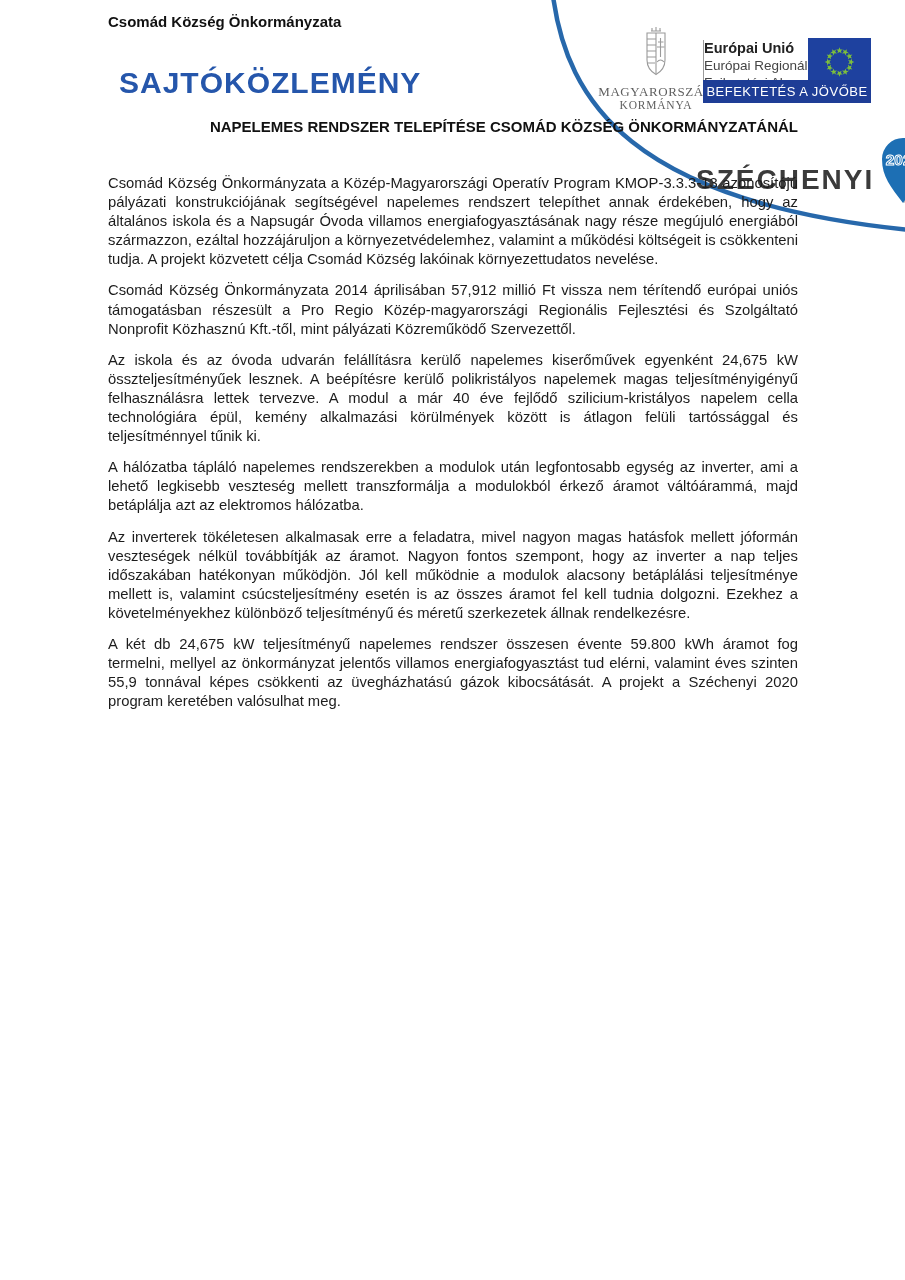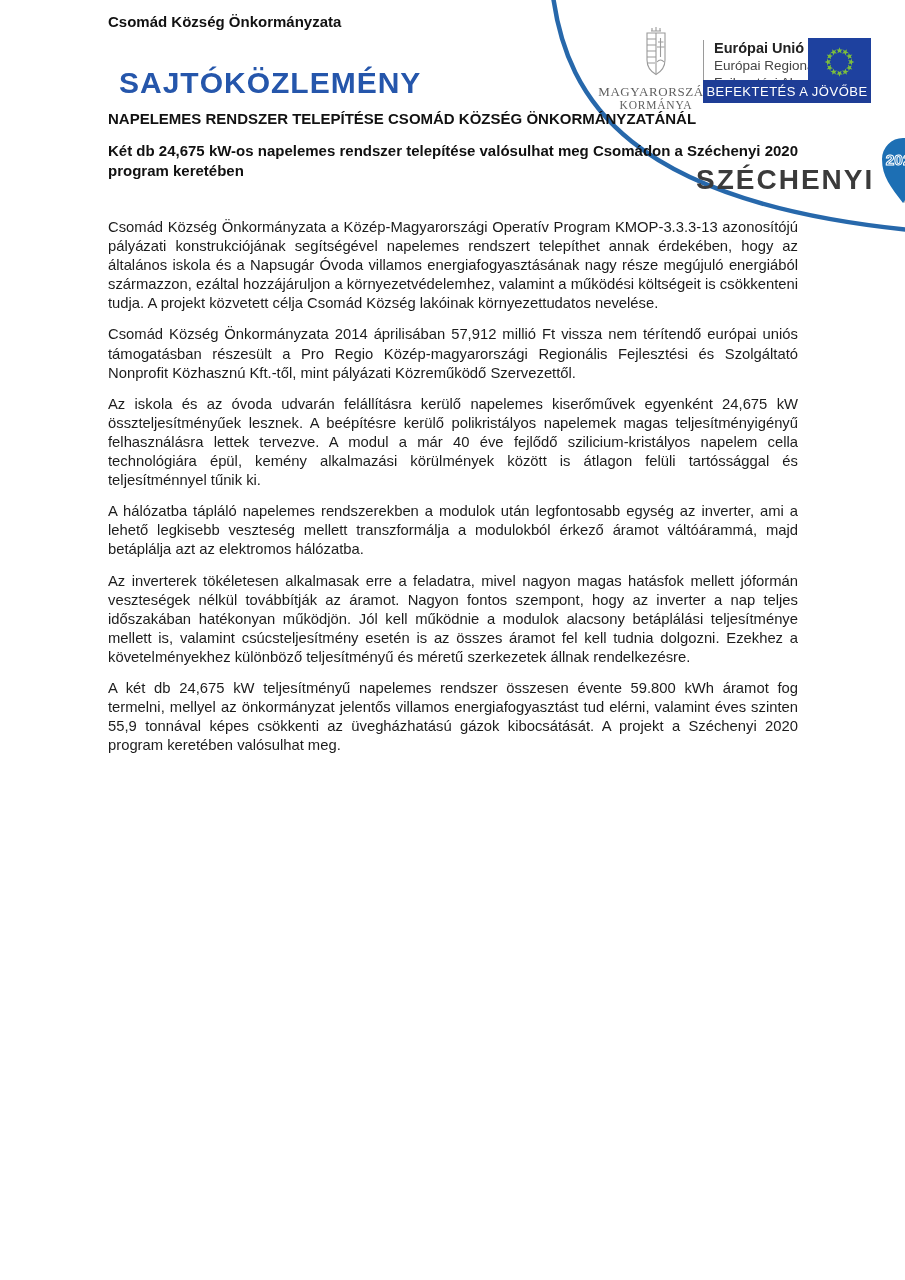--- a/index.html
+++ b/index.html
@@ -26,7 +26,7 @@
   .eu-block{
     position:absolute;left:703px;top:40px;height:54px;
     border-left:1.5px solid #9a9a9a;
-    padding-left:10px;color:#333;
+    color:#333;
   }
   .eu-title{font-size:14.5px;font-weight:bold;line-height:17px;color:#222;}
   .eu-sub{font-size:13.5px;line-height:17px;color:#444;}

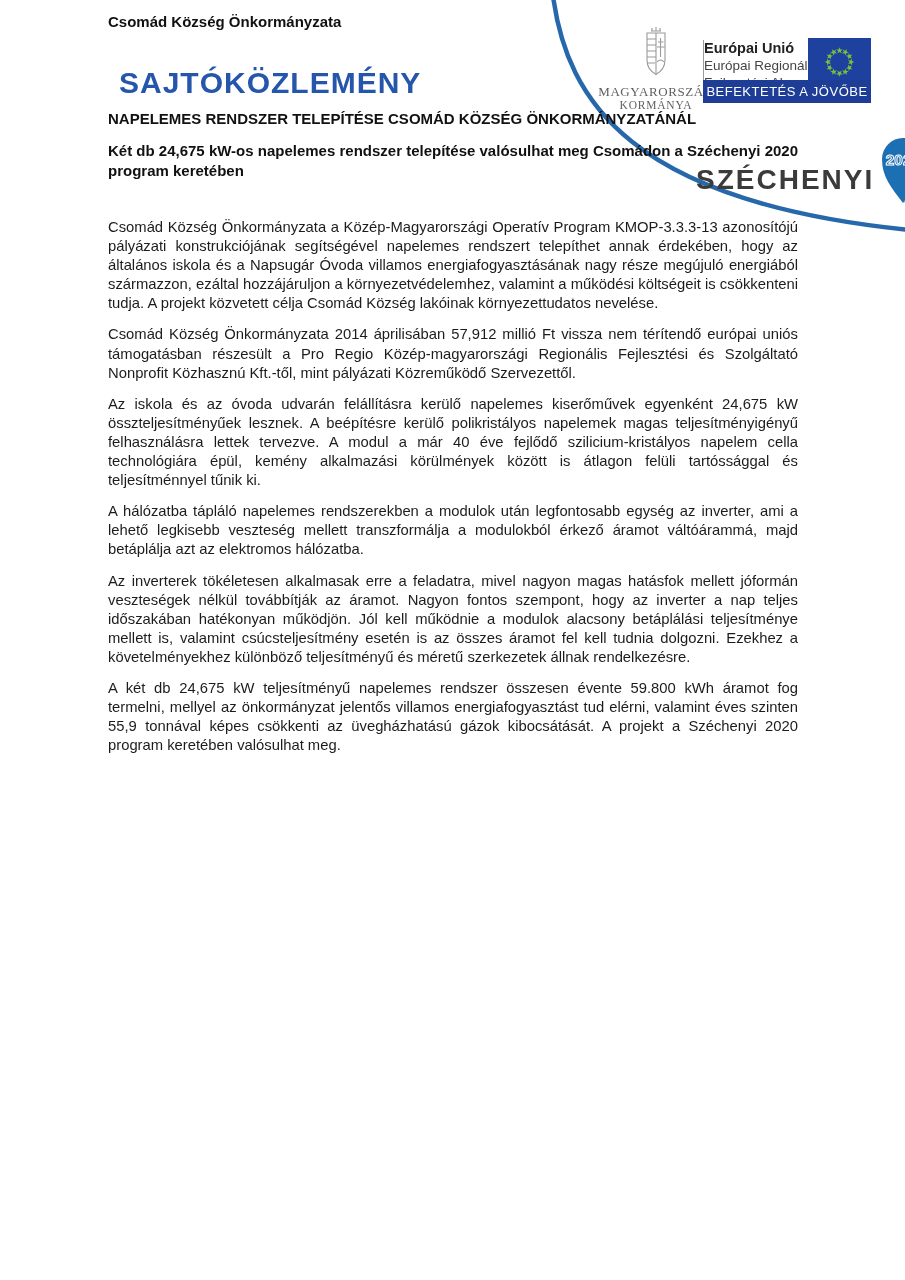--- a/index.html
+++ b/index.html
@@ -60,7 +60,7 @@
     margin-top:36px;font-size:30px;font-weight:bold;
     color:#2556ab;letter-spacing:1px;line-height:34px;margin-left:11px;
   }
-  .doc-subtitle{margin-top:9px;font-size:15px;font-weight:bold;color:#111;line-height:19px;}
+  .doc-subtitle{margin-top:17px;font-size:15px;font-weight:bold;color:#111;line-height:19px;text-align:right;}
   .doc-lead{
     margin-top:13px;font-size:15px;font-weight:bold;color:#111;
     line-height:19.5px;text-align:justify;

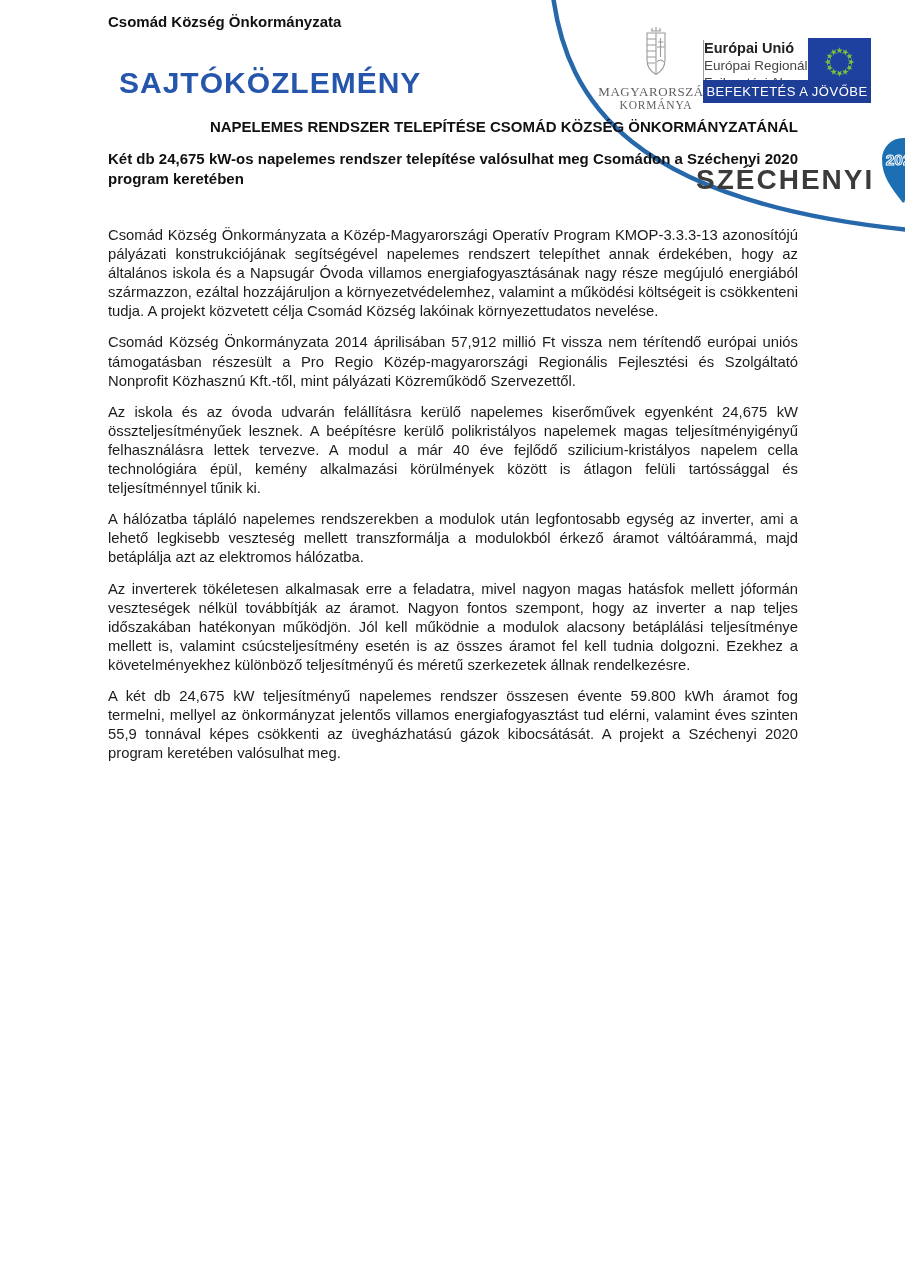--- a/index.html
+++ b/index.html
@@ -133,7 +133,6 @@
   <div class="doc-org">Csomád Község Önkormányzata</div>
   <div class="doc-title">SAJTÓKÖZLEMÉNY</div>
   <div class="doc-subtitle">NAPELEMES RENDSZER TELEPÍTÉSE CSOMÁD KÖZSÉG ÖNKORMÁNYZATÁNÁL</div>
-  <div class="doc-lead">Két db 24,675 kW-os napelemes rendszer telepítése valósulhat meg Csomádon a Széchenyi 2020 program keretében</div>
   <div class="doc-paragraphs">
     <p>Csomád Község Önkormányzata a Közép-Magyarországi Operatív Program KMOP-3.3.3-13 azonosítójú pályázati konstrukciójának segítségével napelemes rendszert telepíthet annak érdekében, hogy az általános iskola és a Napsugár Óvoda villamos energiafogyasztásának nagy része megújuló energiából származzon, ezáltal hozzájáruljon a környezetvédelemhez, valamint a működési költségeit is csökkenteni tudja. A projekt közvetett célja Csomád Község lakóinak környezettudatos nevelése.</p>
     <p>Csomád Község Önkormányzata 2014 áprilisában 57,912 millió Ft vissza nem térítendő európai uniós támogatásban részesült a Pro Regio Közép-magyarországi Regionális Fejlesztési és Szolgáltató Nonprofit Közhasznú Kft.-től, mint pályázati Közreműködő Szervezettől.</p>

